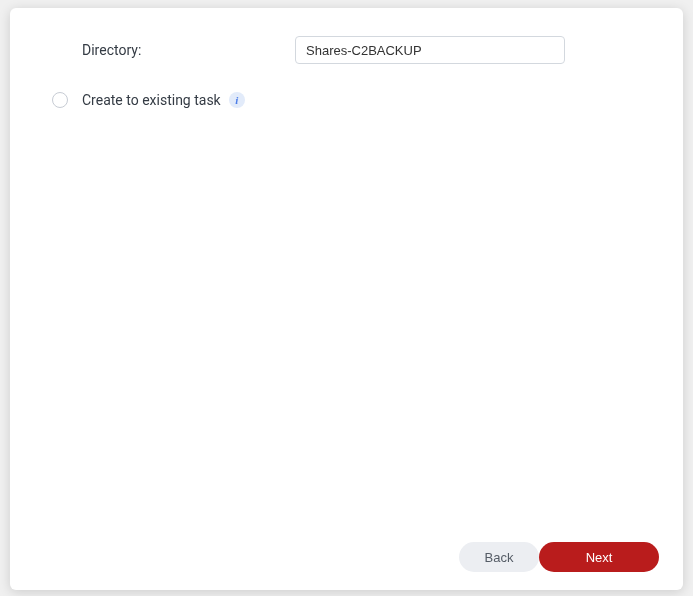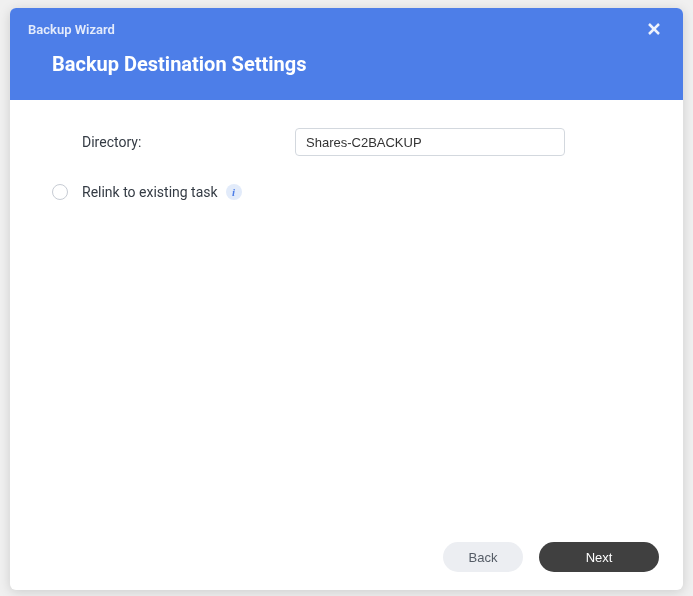--- a/index.html
+++ b/index.html
@@ -166,18 +166,6 @@
 <body>
 
 <div class="dialog">
-  <div class="header">
-    <div class="titlebar">
-      <div class="titlebar-title">Backup Wizard</div>
-      <div class="close-btn">
-        <svg viewBox="0 0 14 14" fill="none">
-          <line x1="2" y1="2" x2="12" y2="12"></line>
-          <line x1="12" y1="2" x2="2" y2="12"></line>
-        </svg>
-      </div>
-    </div>
-    <div class="page-title">Backup Destination Settings</div>
-  </div>
 
   <div class="content">
 

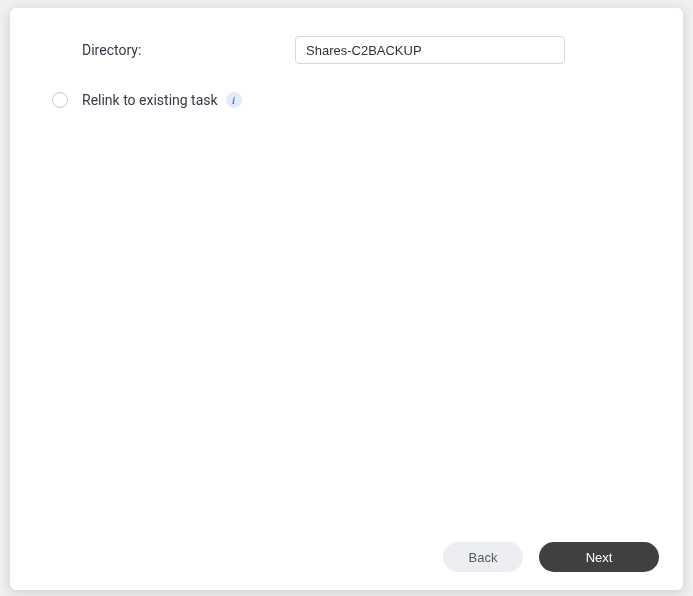--- a/index.html
+++ b/index.html
@@ -177,7 +177,7 @@
 
     <div class="radio-row">
       <div class="radio"></div>
-      <div class="radio-label">Relink to existing task</div>
+      <div class="radio-label">Create to existing task</div>
       <span class="info-icon">i</span>
     </div>
 

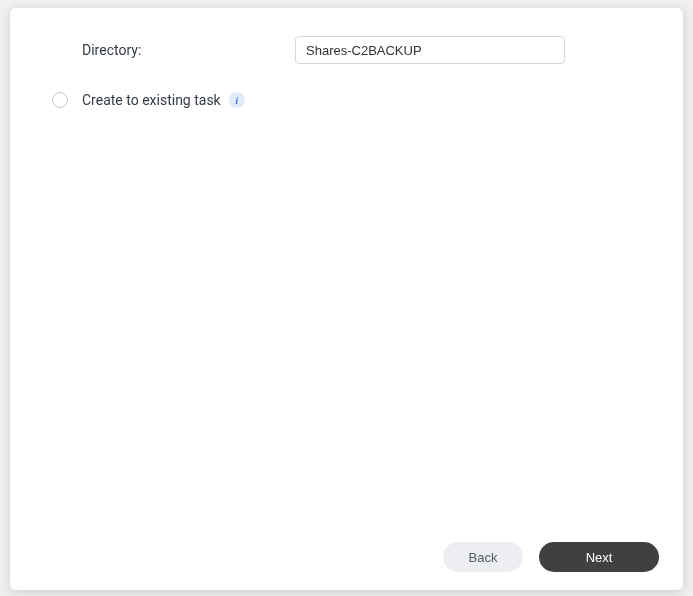--- a/index.html
+++ b/index.html
@@ -139,7 +139,6 @@
     .footer {
       display: flex;
       justify-content: flex-end;
-      gap: 16px;
       padding: 10px 24px 18px 24px;
     }
     .btn {

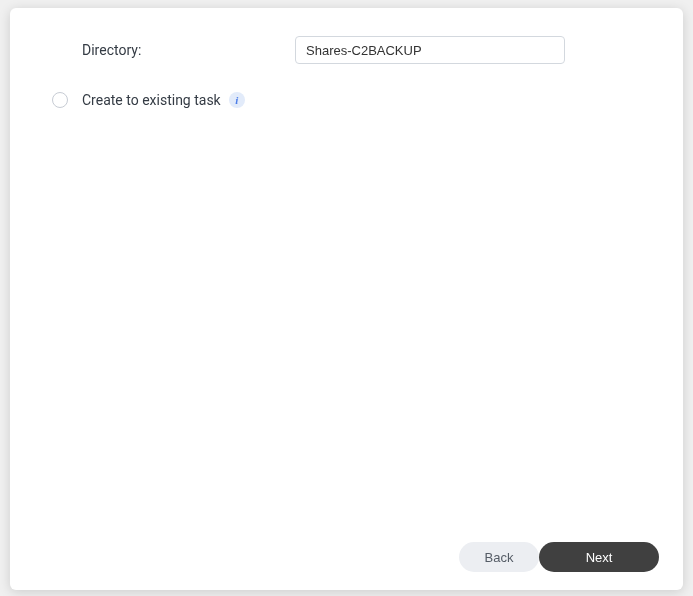--- a/index.html
+++ b/index.html
@@ -156,7 +156,7 @@
       color: #555c66;
     }
     .btn-primary {
-      background: #404040;
+      background: #b91c1c;
       color: #fff;
       min-width: 120px;
     }

